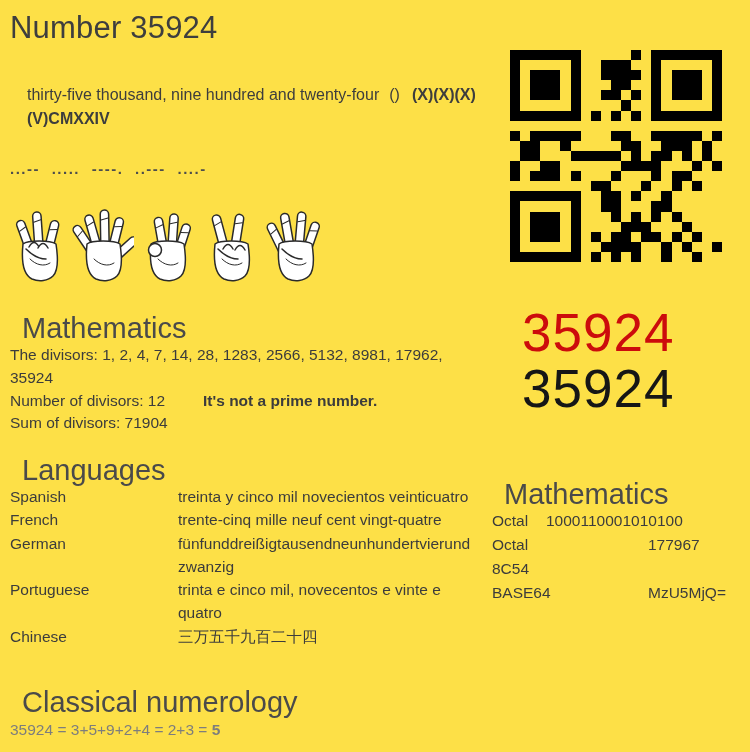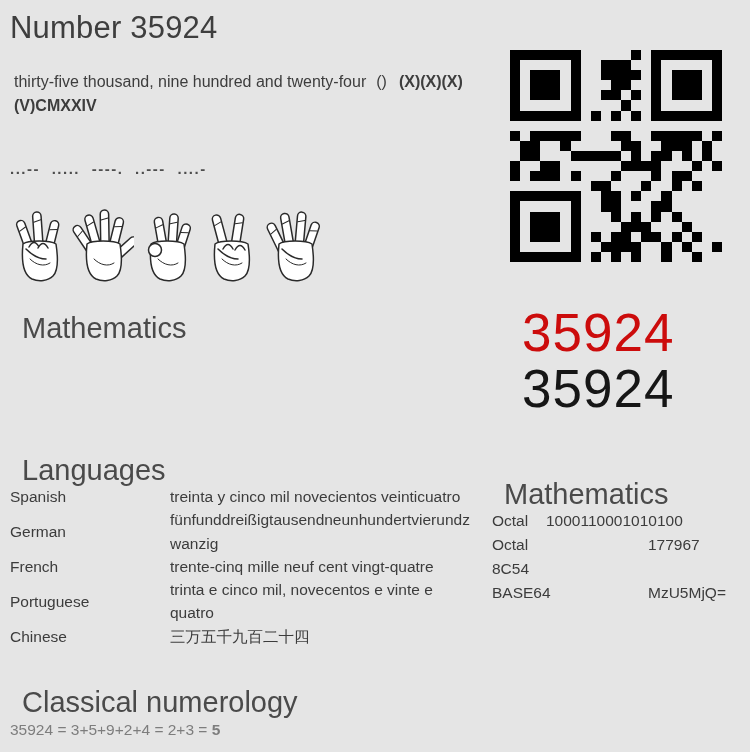--- a/index.html
+++ b/index.html
@@ -3,7 +3,7 @@
 <meta charset="utf-8">
 <style>
   html,body{margin:0;padding:0;background:#fff;}
-  .page{position:relative;width:750px;height:752px;background:#e5e5e5;overflow:hidden;
+  .page{position:relative;width:750px;height:752px;background:#fde047;overflow:hidden;
         font-family:"Liberation Sans",sans-serif;color:#3c3c3c;}
   .abs{position:absolute;}
   h1.title{left:10px;top:10px;margin:0;font-size:31px;font-weight:400;color:#3e3e3e;letter-spacing:.2px;}

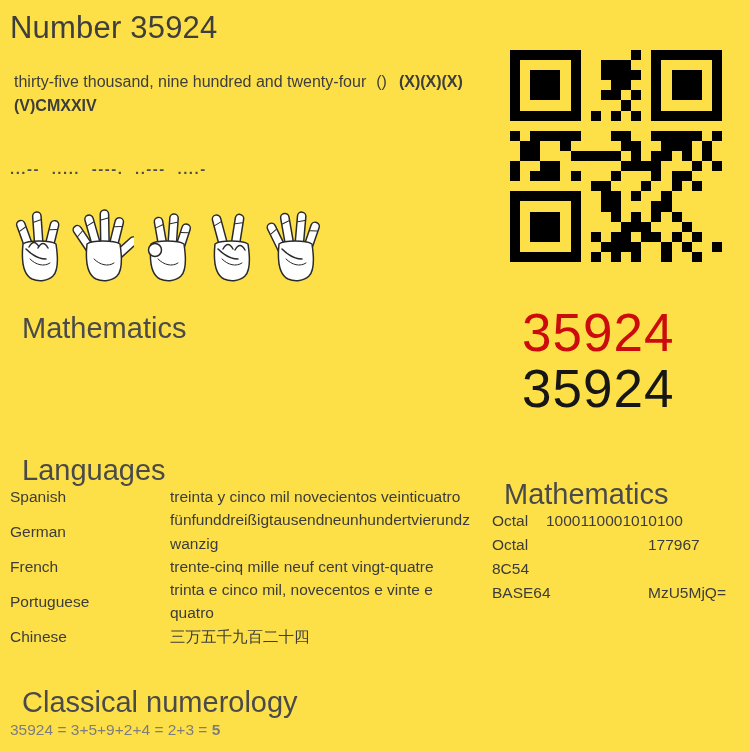--- a/index.html
+++ b/index.html
@@ -7,7 +7,7 @@
         font-family:"Liberation Sans",sans-serif;color:#3c3c3c;}
   .abs{position:absolute;}
   h1.title{left:10px;top:10px;margin:0;font-size:31px;font-weight:400;color:#3e3e3e;letter-spacing:.2px;}
-  .words{left:10px;top:66px;width:468px;margin:4px;font-size:16px;line-height:1.5;color:#3d3d3d;}
+  .words{left:10px;top:66px;width:468px;margin:17px;font-size:16px;line-height:1.5;color:#3d3d3d;}
   .words .parens{margin-left:10px;}
   .words .roman{margin-left:12px;font-weight:700;}
   .morse{left:10px;top:160px;font-size:15px;font-weight:700;color:#4d4d4d;

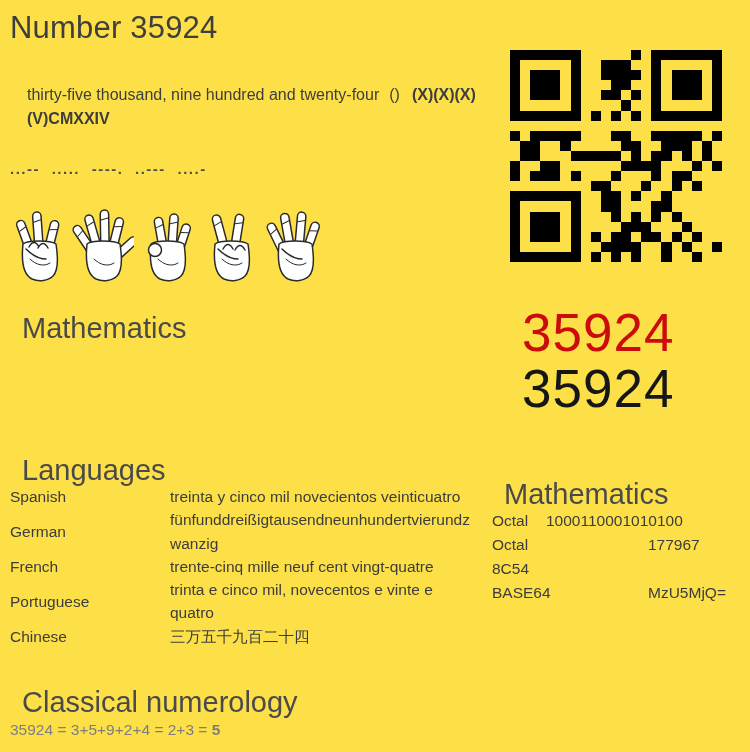--- a/index.html
+++ b/index.html
@@ -361,6 +361,11 @@
       </svg></div>
 
   <h2 class="abs sect math-h">Mathematics</h2>
+  <div class="abs math-body">
+    <p>The divisors: 1, 2, 4, 7, 14, 28, 1283, 2566, 5132, 8981, 17962, 35924</p>
+    <p><span>Number of divisors: 12</span><span class="prime">It's not a prime number.</span></p>
+    <p>Sum of divisors: 71904</p>
+  </div>
 
   <div class="abs bignum red">35924</div>
   <div class="abs bignum blk">35924</div>

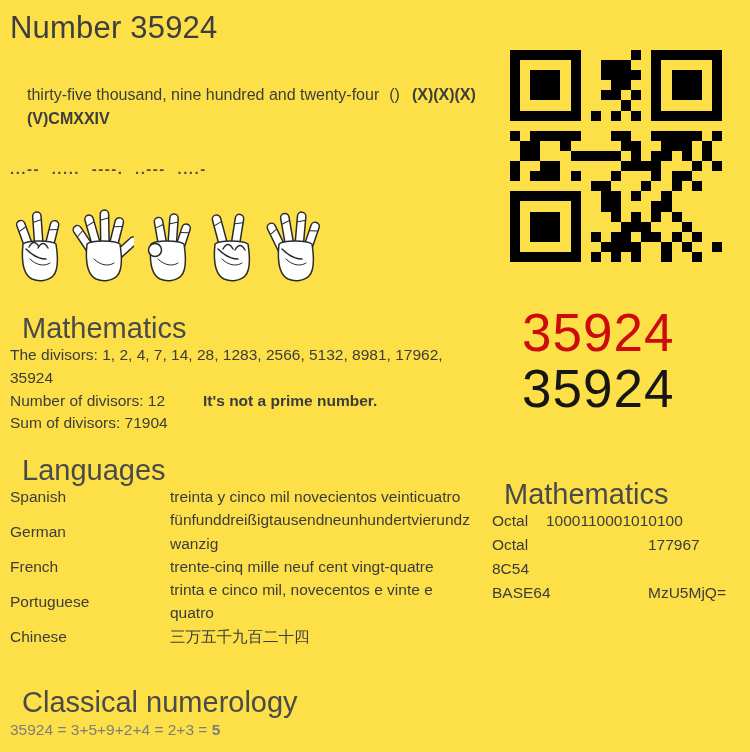--- a/index.html
+++ b/index.html
@@ -25,7 +25,7 @@
   .bignum.blk{left:522px;top:362px;color:#161616;}
   .lang-h{left:10px;top:442px;}
   .lang-table{left:10px;top:485px;width:464px;font-size:15.5px;line-height:1.5;}
-  .lrow{display:flex;align-items:center;}
+  .lrow{display:flex;gap:8px;}
   .llabel{width:160px;flex:0 0 160px;color:#3c3c3c;}
   .lvalue{width:304px;word-break:break-word;overflow-wrap:anywhere;color:#3c3c3c;}
   .info-h{left:492px;top:466px;}

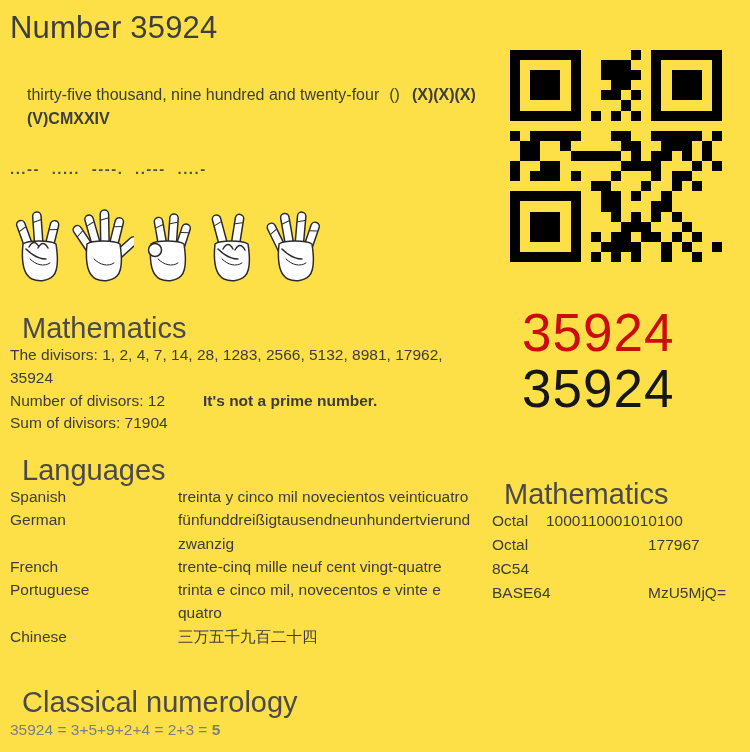--- a/index.html
+++ b/index.html
@@ -377,12 +377,12 @@
         <span class="lvalue">treinta y cinco mil novecientos veinticuatro</span>
       </div>
       <div class="lrow">
+        <span class="llabel">French</span>
+        <span class="lvalue">trente-cinq mille neuf cent vingt-quatre</span>
+      </div>
+      <div class="lrow">
         <span class="llabel">German</span>
         <span class="lvalue">fünfunddreißigtausendneunhundertvierundzwanzig</span>
-      </div>
-      <div class="lrow">
-        <span class="llabel">French</span>
-        <span class="lvalue">trente-cinq mille neuf cent vingt-quatre</span>
       </div>
       <div class="lrow">
         <span class="llabel">Portuguese</span>

